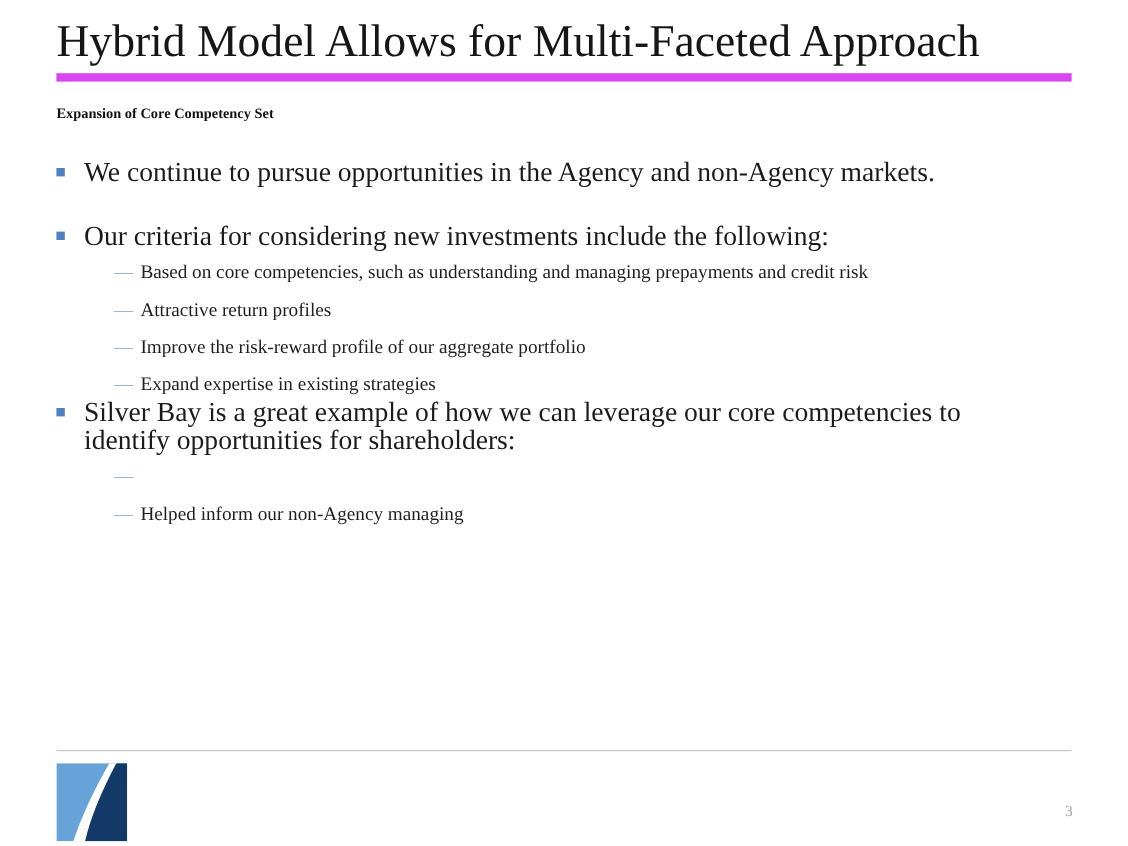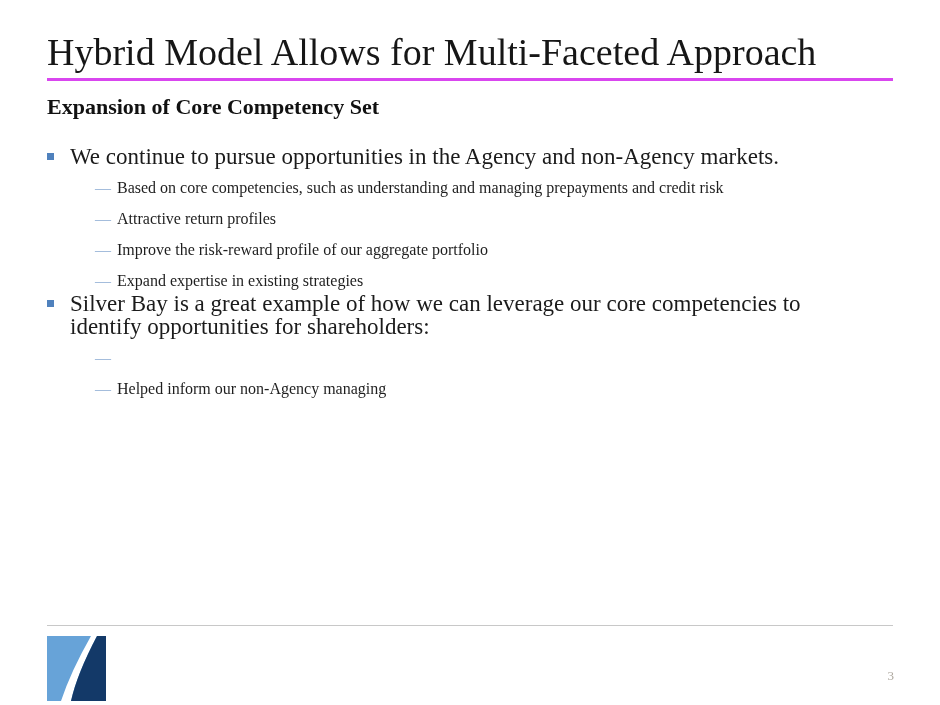--- a/index.html
+++ b/index.html
@@ -16,8 +16,8 @@
   
   .header {
     margin: 0 47px;
-    padding-top: 29px;
-    border-bottom: 3px solid #d946ef;
+    padding-top: 12px;
+    border-bottom: 7px solid #d946ef;
     width: 846px;
   }
   .title {

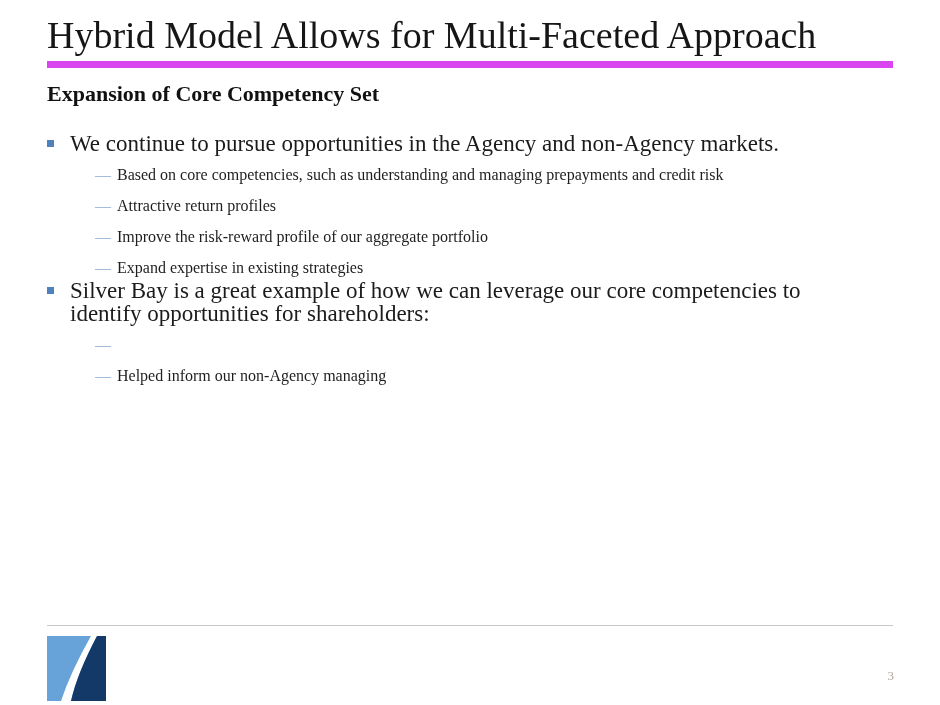--- a/index.html
+++ b/index.html
@@ -30,7 +30,7 @@
   }
   .subtitle {
     margin: 16px 47px 0 47px;
-    font-size: 22px;
+    font-size: 12px;
     line-height: 20px;
     font-weight: 700;
     color: #111111;

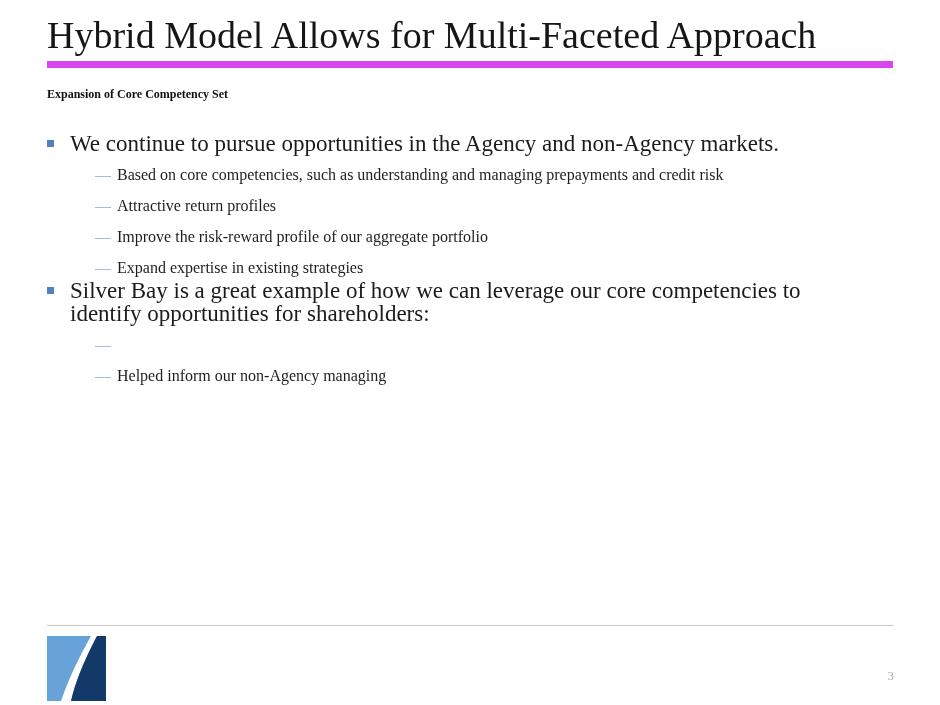--- a/index.html
+++ b/index.html
@@ -120,6 +120,12 @@
       <span class="btext">We continue to pursue opportunities in the Agency and non-Agency markets.</span>
     </div>
 
+    <div class="bullet b1">
+      <span class="marker-col">
+          <span class="sq"></span>
+        </span>
+      <span class="btext">Our criteria for considering new investments include the following:</span>
+    </div>
 
     <div class="sub-bullet">
       <span class="dash">—</span>

